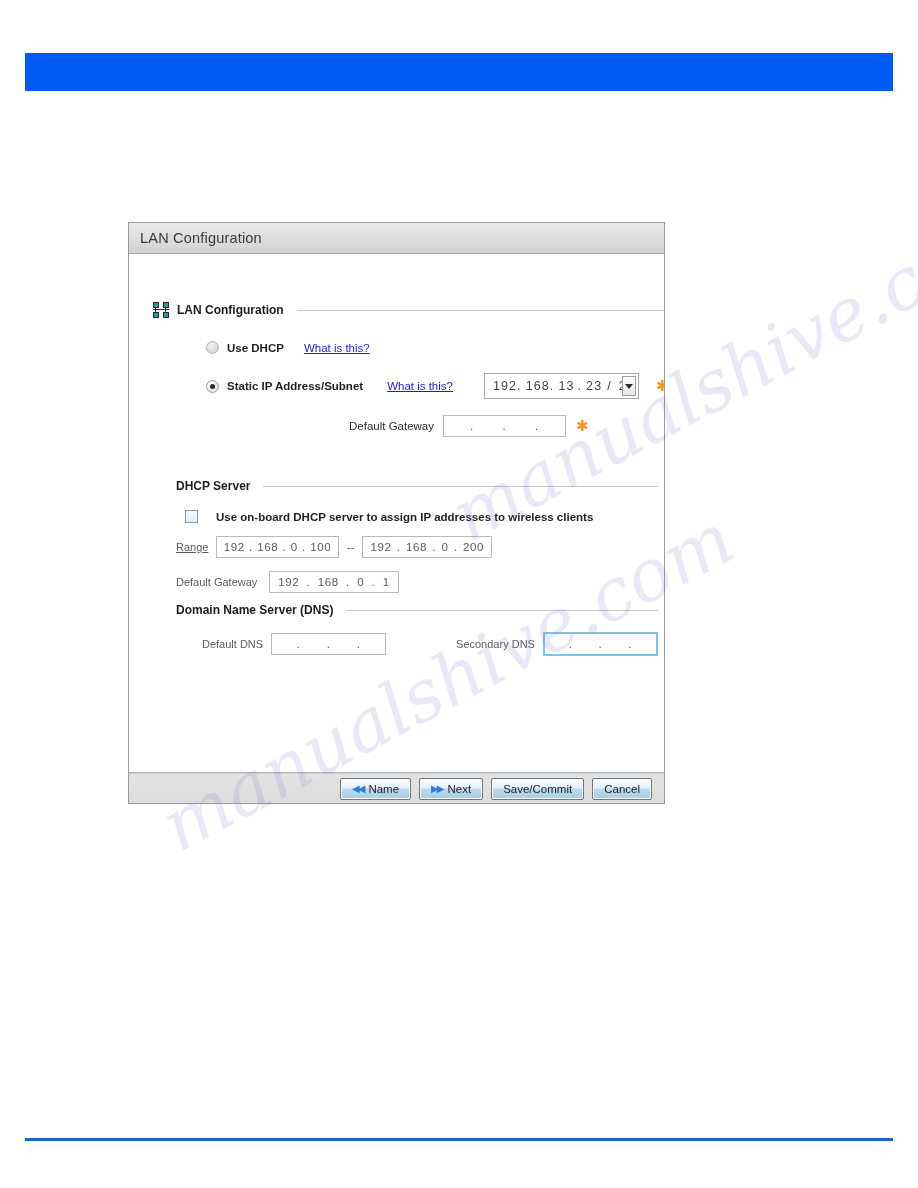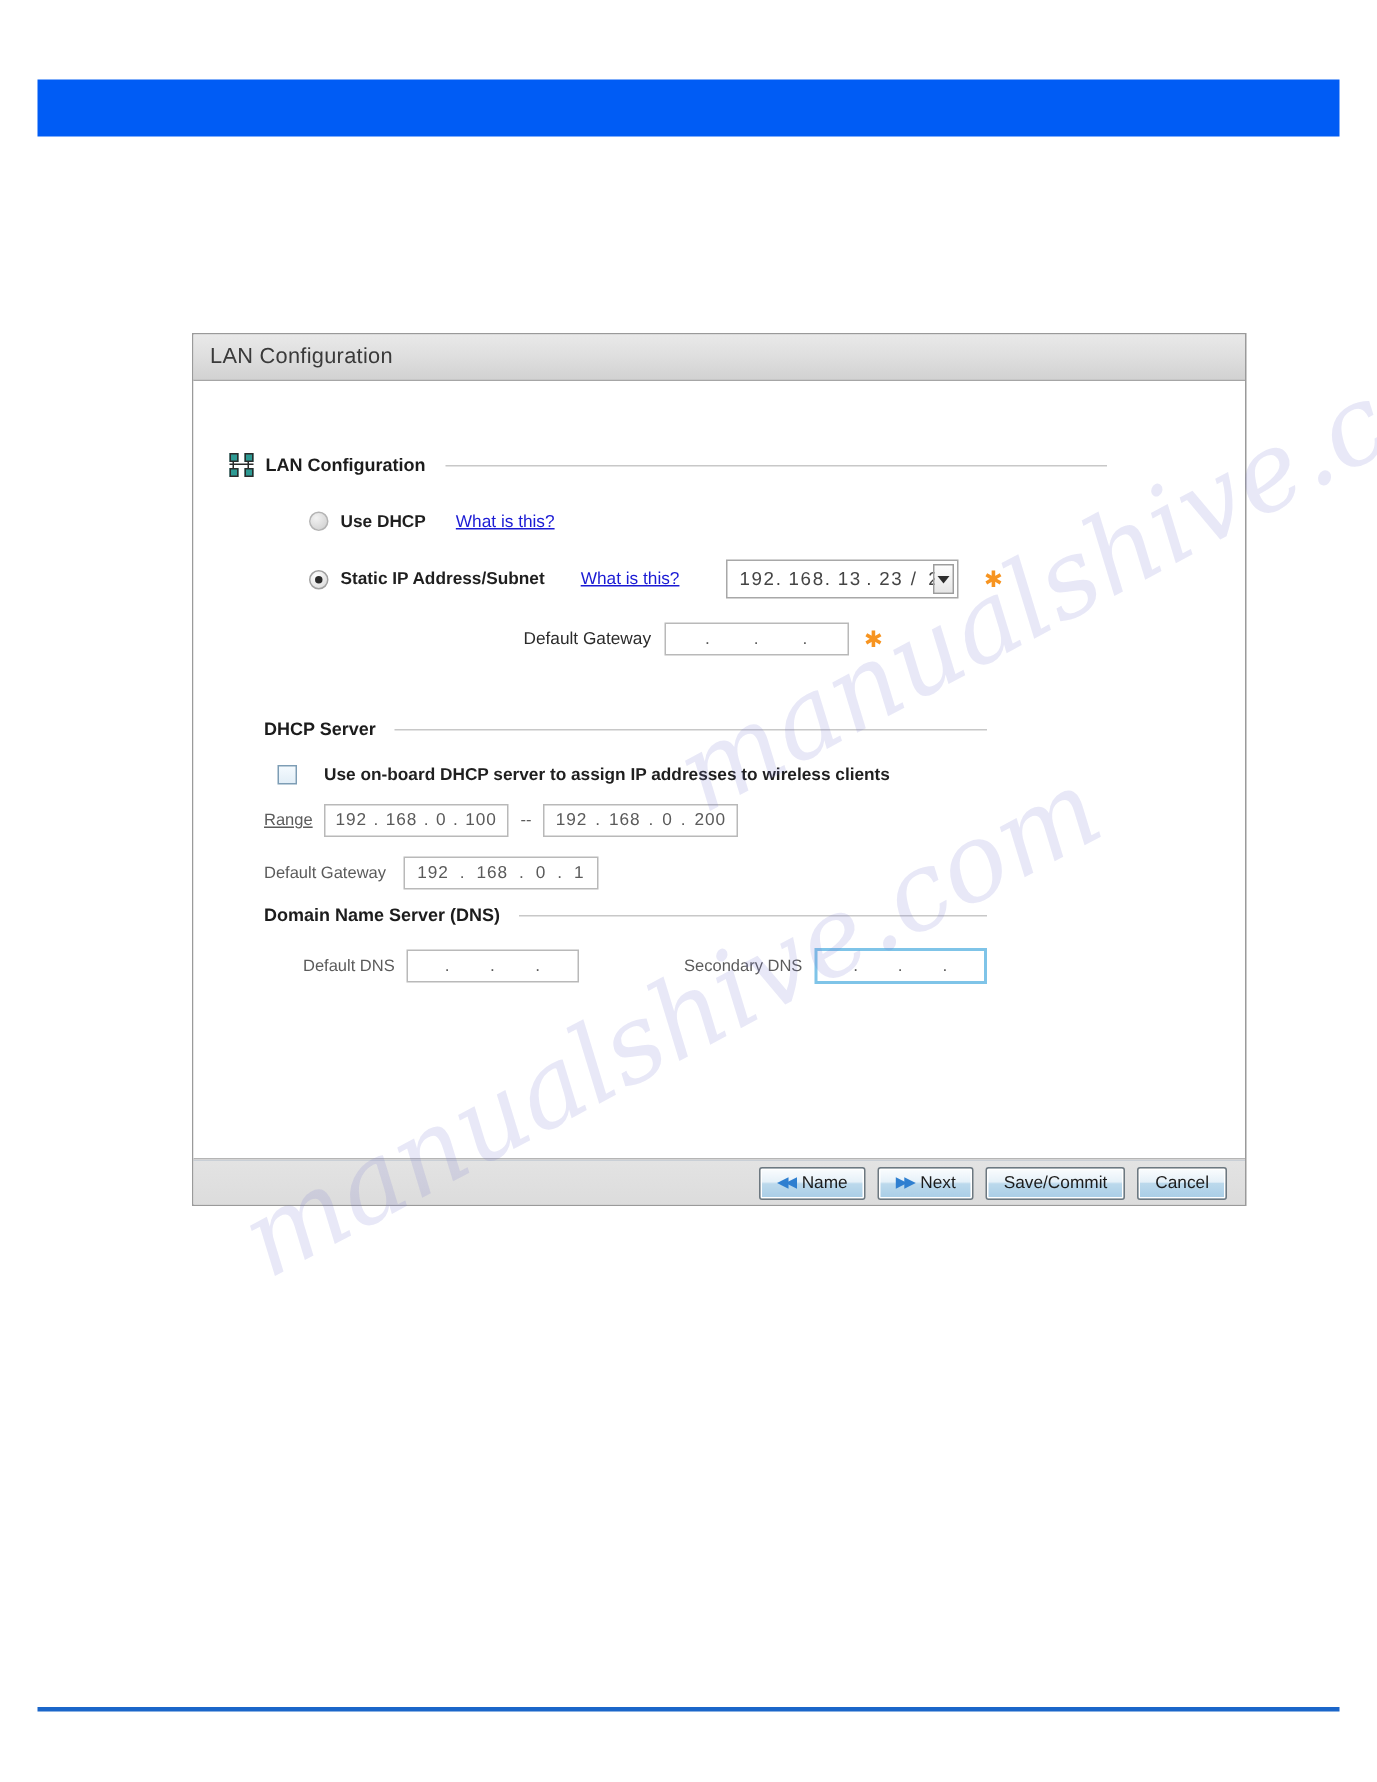--- a/index.html
+++ b/index.html
@@ -38,7 +38,7 @@
     position: absolute;
     left: 128px;
     top: 222px;
-    width: 703px;
+    width: 537px;
     height: 582px;
     border: 1px solid #9a9a9a;
     background: #ffffff;

